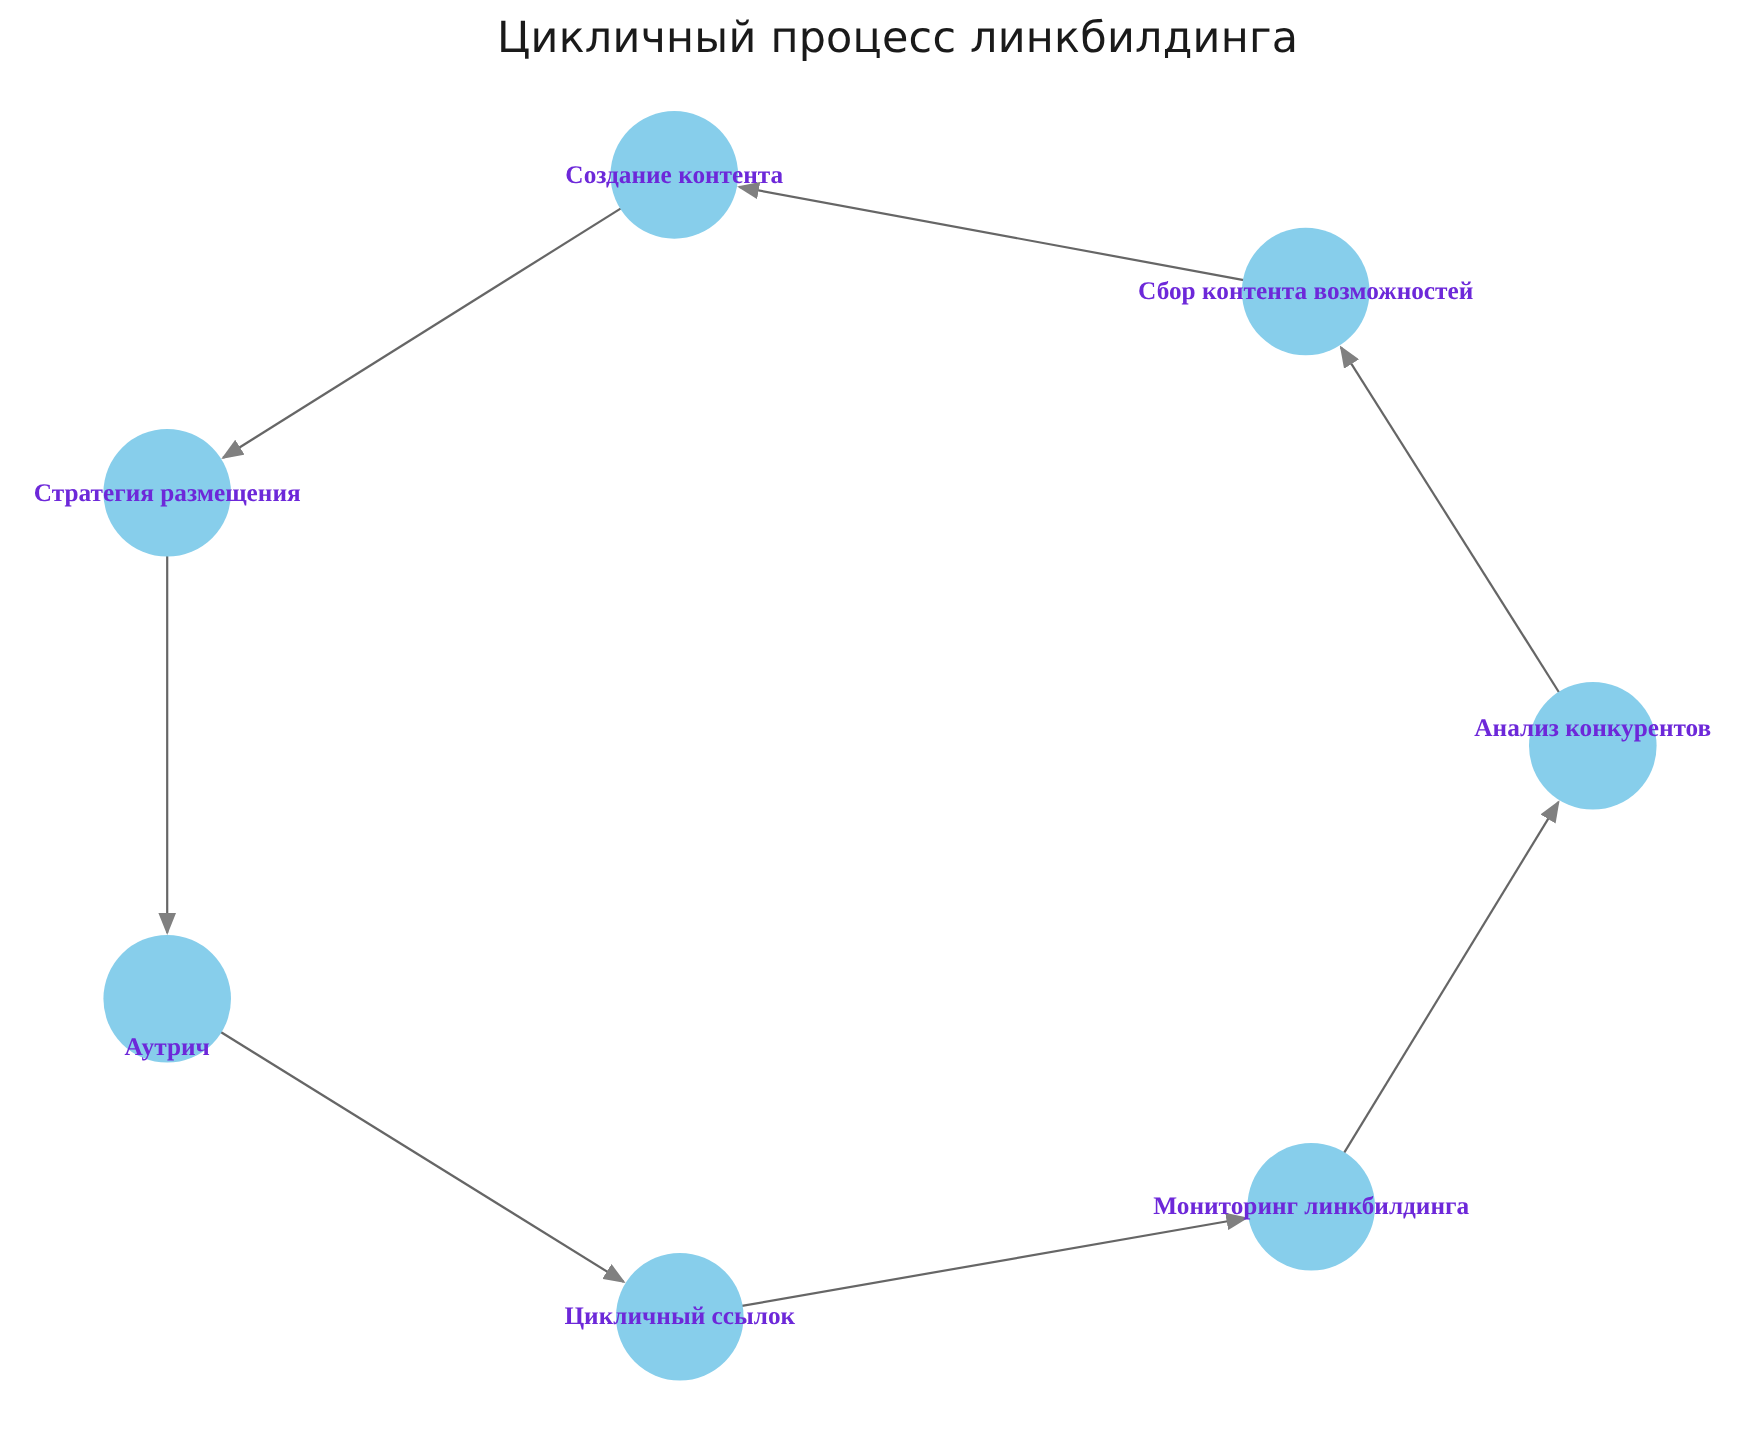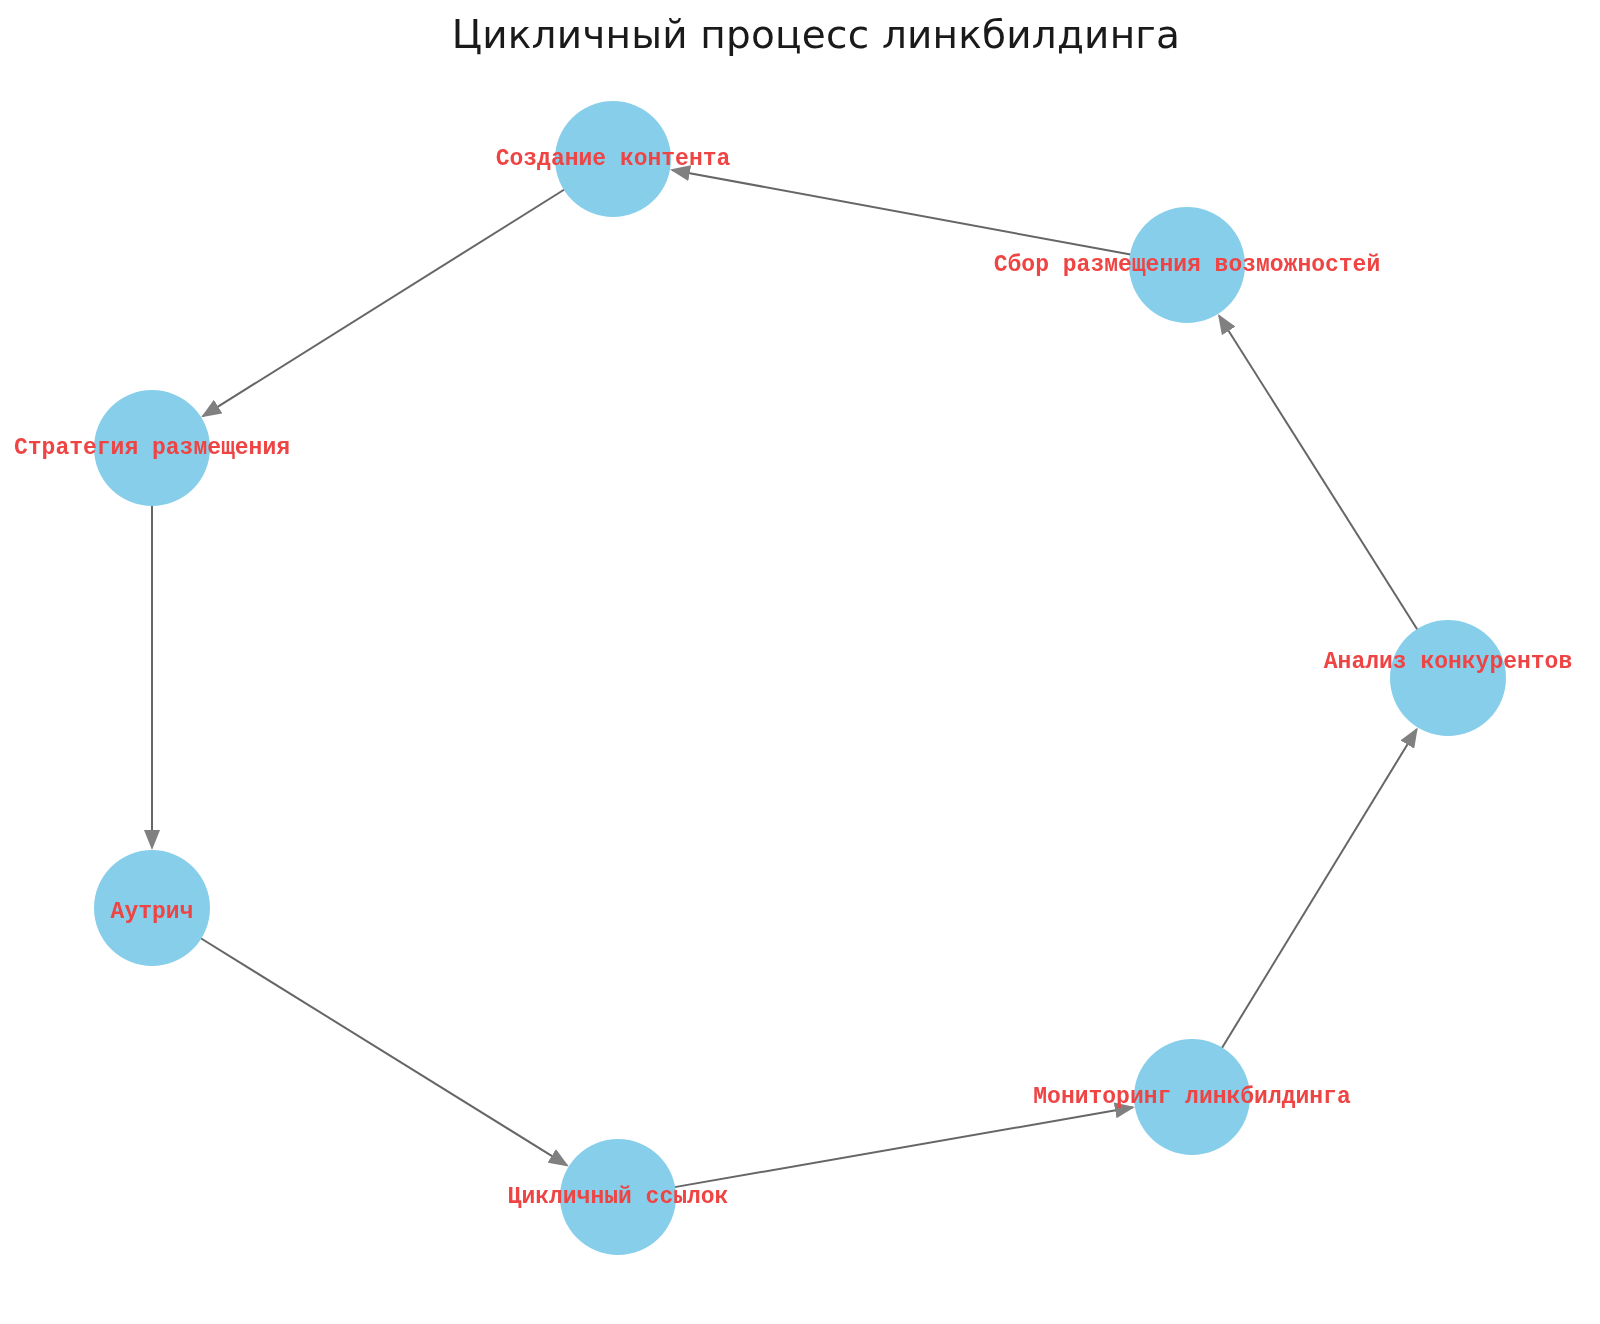--- a/index.html
+++ b/index.html
@@ -39,10 +39,10 @@
   }
   .node-label {
     position: absolute;
-    font-family: Liberation Mono, monospace;
+    font-family: Liberation Serif, serif;
     font-size: 23px;
     font-weight: bold;
-    color: #ef4444;
+    color: #6d28d9;
     white-space: nowrap;
     transform: translate(-50%, -50%);
     pointer-events: none;

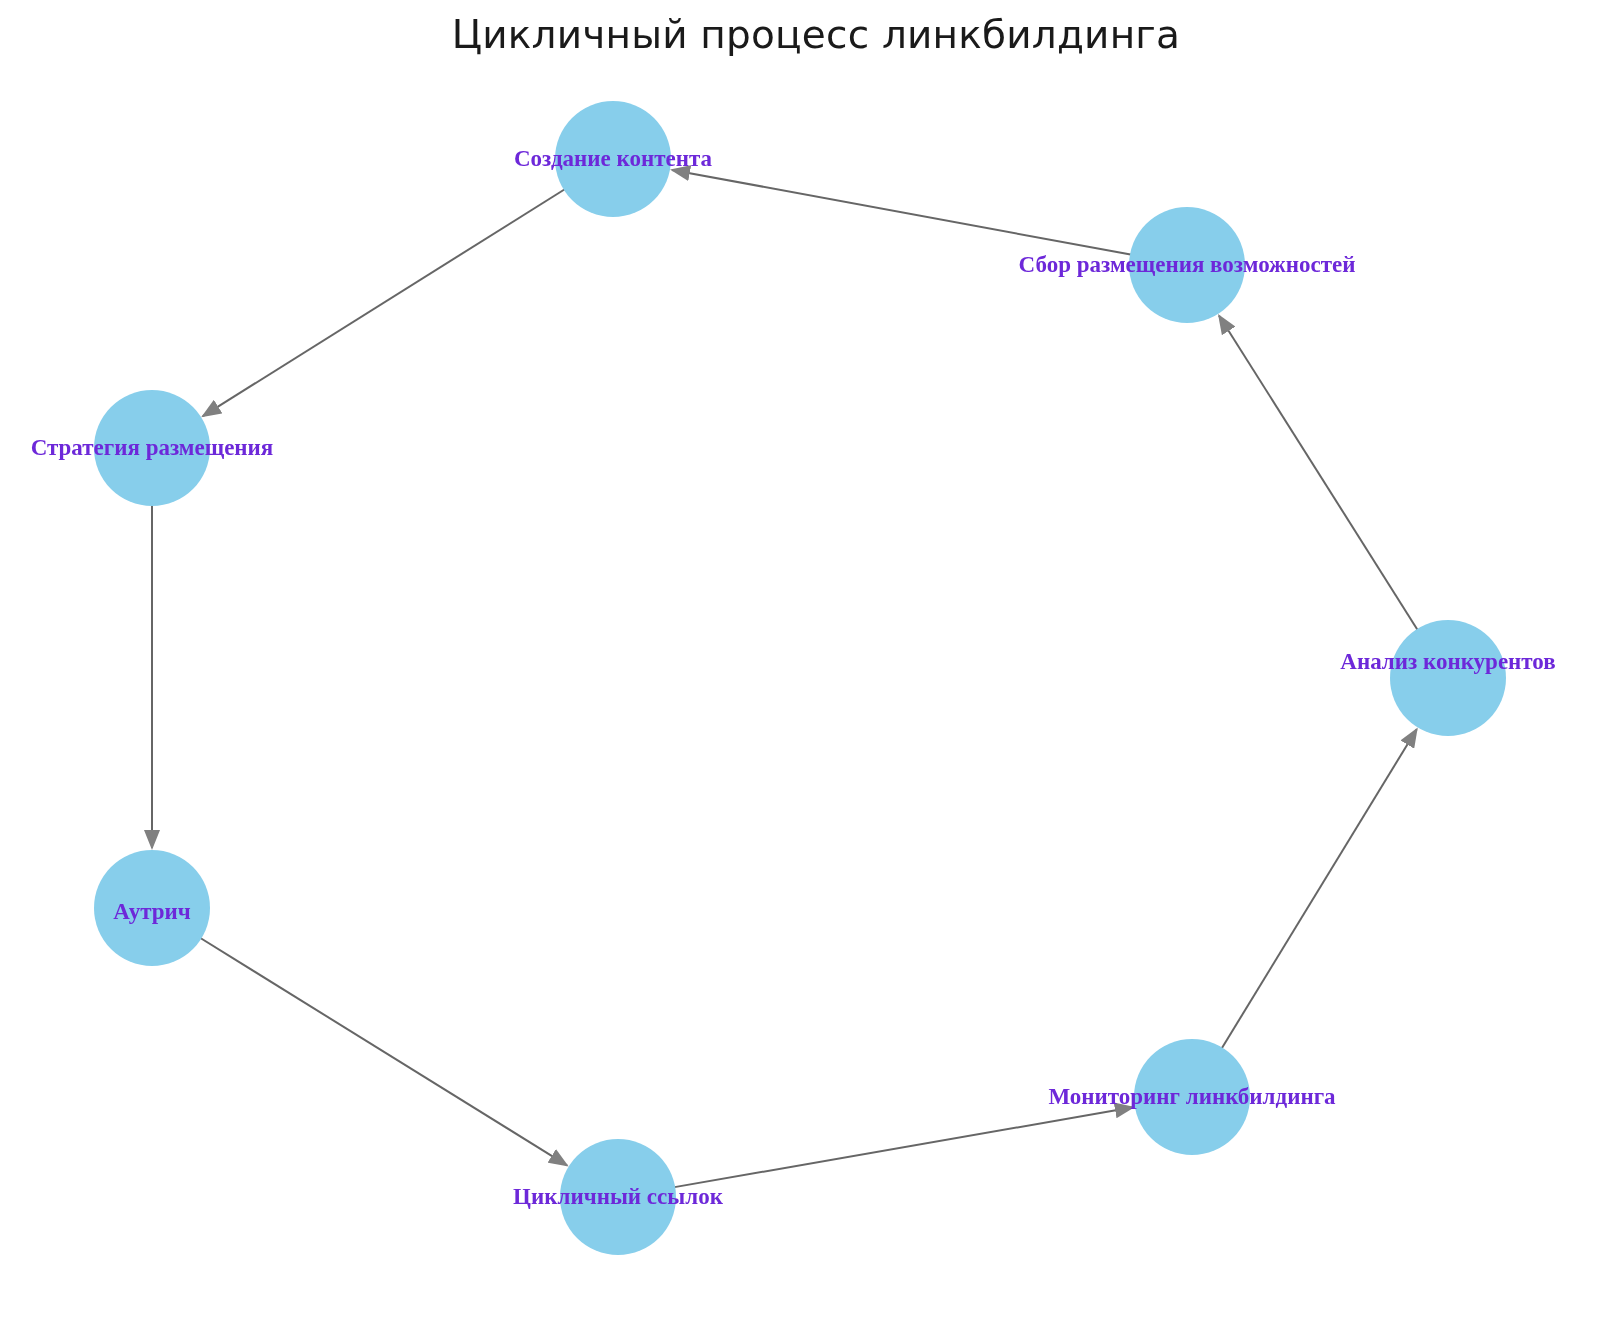--- a/index.html
+++ b/index.html
@@ -83,7 +83,7 @@
 
   <div id="label-layer">
       <div class="node-label" style="left: 613px; top: 159px;">Создание контента</div>
-      <div class="node-label" style="left: 1187px; top: 265px;">Сбор размещения возможностей</div>
+      <div class="node-label" style="left: 1187px; top: 265px;">Сбор контента возможностей</div>
       <div class="node-label" style="left: 1448px; top: 662px;">Анализ конкурентов</div>
       <div class="node-label" style="left: 1192px; top: 1097px;">Мониторинг линкбилдинга</div>
       <div class="node-label" style="left: 618px; top: 1197px;">Цикличный ссылок</div>

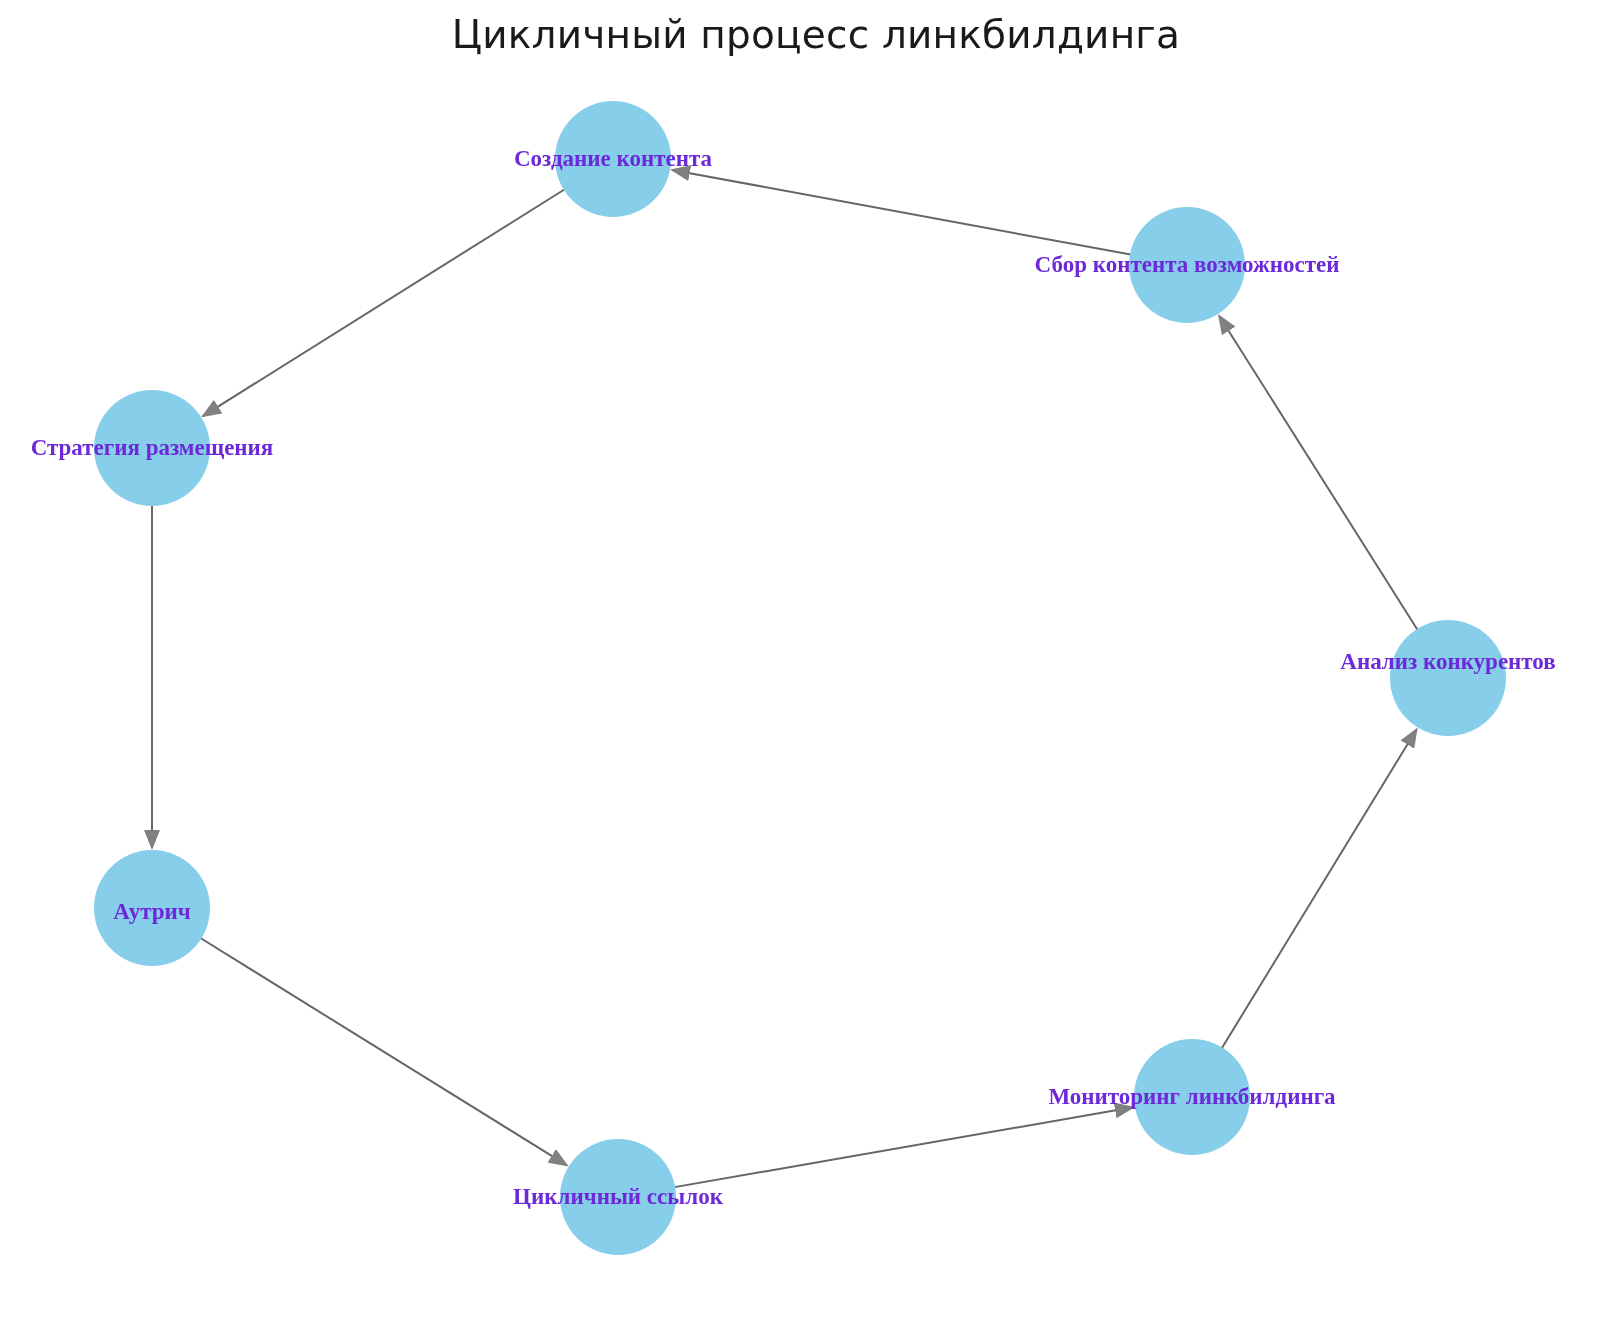--- a/index.html
+++ b/index.html
@@ -87,7 +87,7 @@
       <div class="node-label" style="left: 1448px; top: 662px;">Анализ конкурентов</div>
       <div class="node-label" style="left: 1192px; top: 1097px;">Мониторинг линкбилдинга</div>
       <div class="node-label" style="left: 618px; top: 1197px;">Цикличный ссылок</div>
-      <div class="node-label" style="left: 152px; top: 912px;">Аутрич</div>
+      <div class="node-label" style="left: 152px; top: 952px;">Аутрич</div>
       <div class="node-label" style="left: 152px; top: 448px;">Стратегия размещения</div>
     </div>
 

